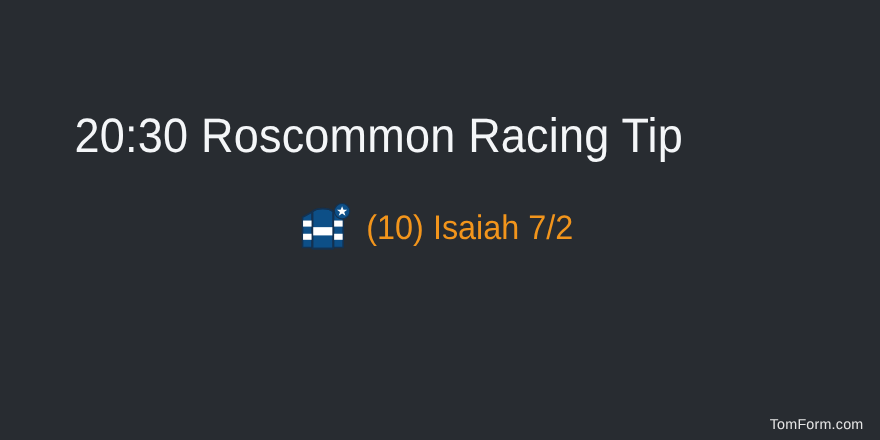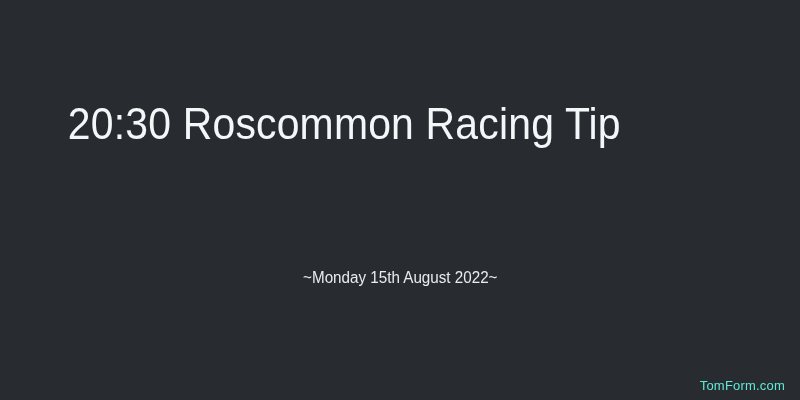--- a/index.html
+++ b/index.html
@@ -111,6 +111,33 @@
     <span class="title">20:30 Roscommon Racing Tip</span>
   </div>
 
+  <div class="tip-row">
+
+    <svg class="silks" viewBox="0 0 104 92" aria-hidden="true">
+
+      <path d="M30 17 L12 27 L12 82 L30 82 Z" fill="#0d4f87" stroke="#14314f" stroke-width="3" stroke-linejoin="round"></path>
+
+      <path d="M68 17 L86 27 L86 82 L68 82 Z" fill="#0d4f87" stroke="#14314f" stroke-width="3" stroke-linejoin="round"></path>
+
+      <path d="M30 17 C37 9, 61 9, 68 17 L68 84 L30 84 Z" fill="#0d4f87" stroke="#14314f" stroke-width="3" stroke-linejoin="round"></path>
+
+      <rect x="31" y="45" width="36" height="15" fill="#ffffff"></rect>
+
+      <rect x="13" y="33" width="17" height="11" fill="#ffffff"></rect>
+      <rect x="13" y="57" width="17" height="11" fill="#ffffff"></rect>
+
+      <rect x="68" y="33" width="17" height="11" fill="#ffffff"></rect>
+      <rect x="68" y="57" width="17" height="11" fill="#ffffff"></rect>
+
+      <path d="M30 17 C37 9, 61 9, 68 17 L68 84 L30 84 Z" fill="none" stroke="#14314f" stroke-width="3" stroke-linejoin="round"></path>
+
+      <circle cx="84" cy="16" r="14" fill="#0d4f87" stroke="#14314f" stroke-width="2"></circle>
+
+      <path d="M84 7 L86.6 13.4 L93.4 13.4 L87.9 17.6 L90.1 24.2 L84 20.2 L77.9 24.2 L80.1 17.6 L74.6 13.4 L81.4 13.4 Z" fill="#ffffff"></path>
+    </svg>
+
+    <span class="tip-text">(10) Isaiah 7/2</span>
+  </div>
 
   <div class="date-row">
     <span class="date">~Monday 15th August 2022~</span>

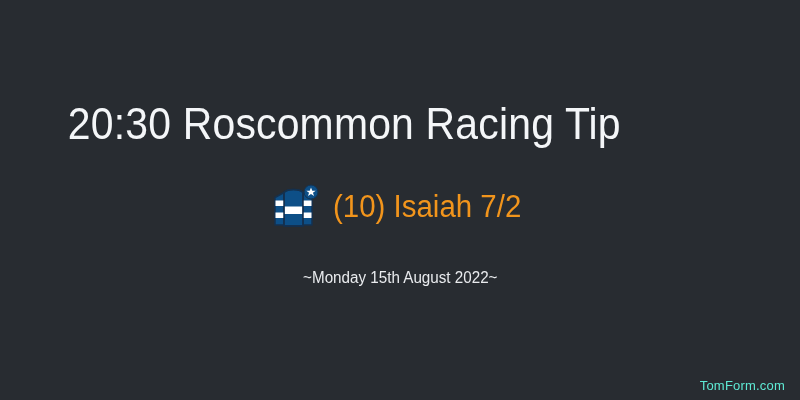--- a/index.html
+++ b/index.html
@@ -139,9 +139,6 @@
     <span class="tip-text">(10) Isaiah 7/2</span>
   </div>
 
-  <div class="date-row">
-    <span class="date">~Monday 15th August 2022~</span>
-  </div>
 
   <div class="watermark">TomForm.com</div>
 

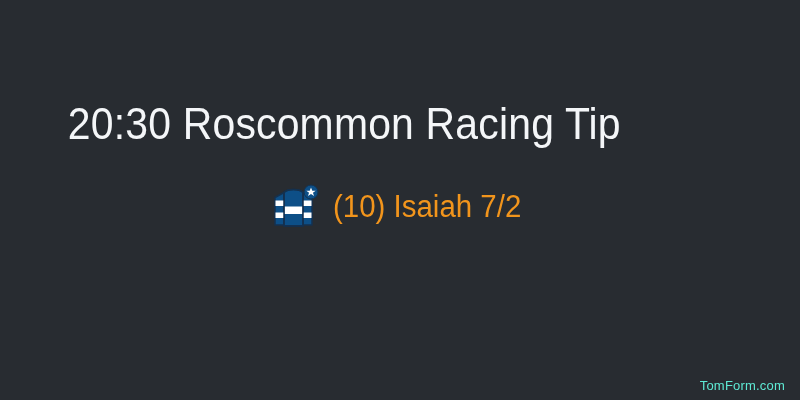--- a/index.html
+++ b/index.html
@@ -97,7 +97,7 @@
     font-family: "Liberation Sans Narrow", "Liberation Sans", sans-serif;
     font-size: 13px;
     line-height: 16px;
-    color: #5eead4;
+    color: #e5e5e5;
     letter-spacing: 0.2px;
     white-space: nowrap;
   }

